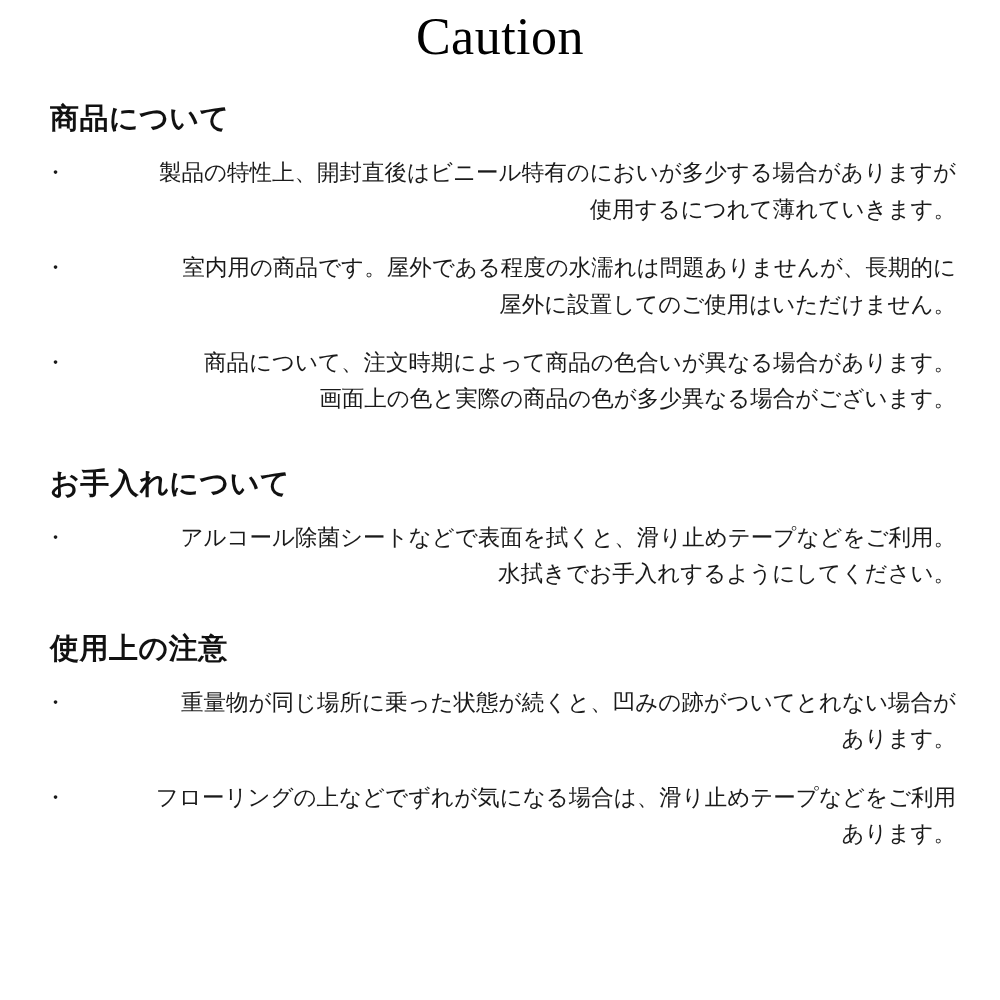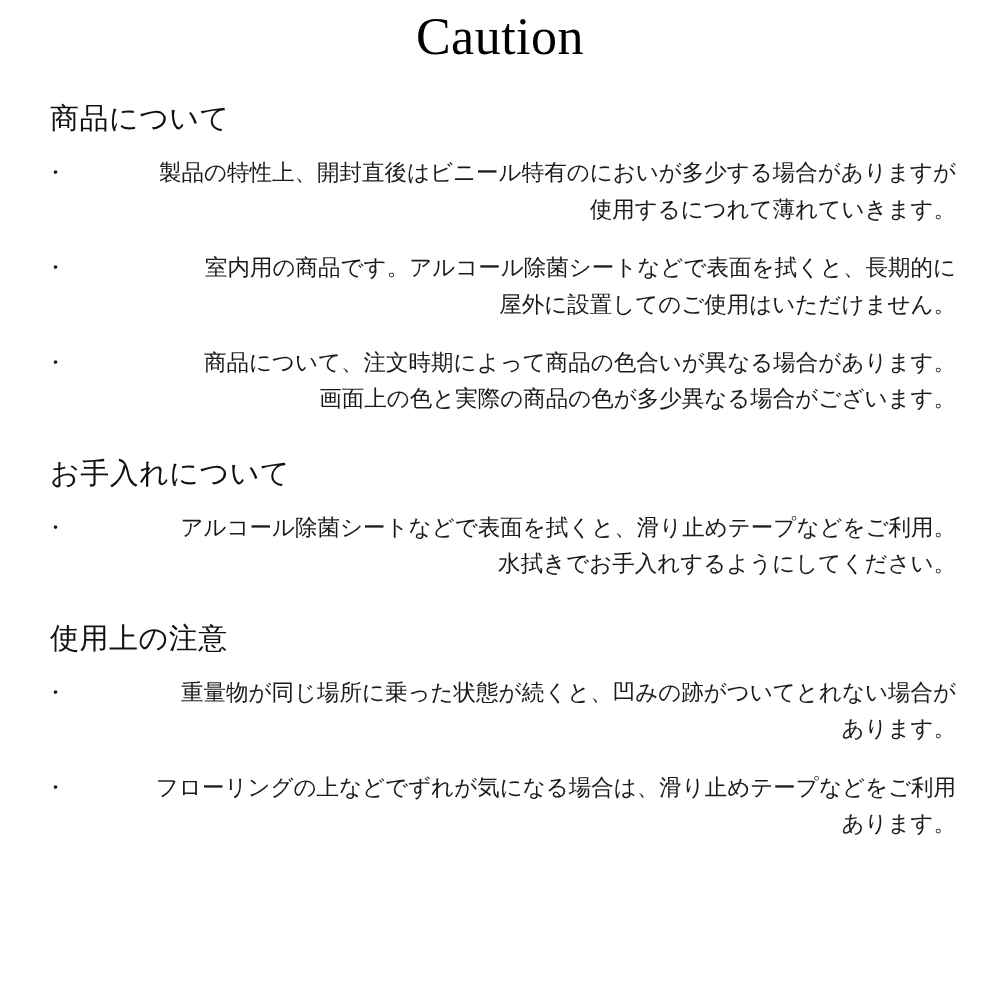--- a/index.html
+++ b/index.html
@@ -37,7 +37,7 @@
   }
   .section-heading {
     font-size: 29px;
-    font-weight: 400;
+    font-weight: 700;
     color: #111111;
     margin: 0 0 16px 6px;
     letter-spacing: 0.5px;

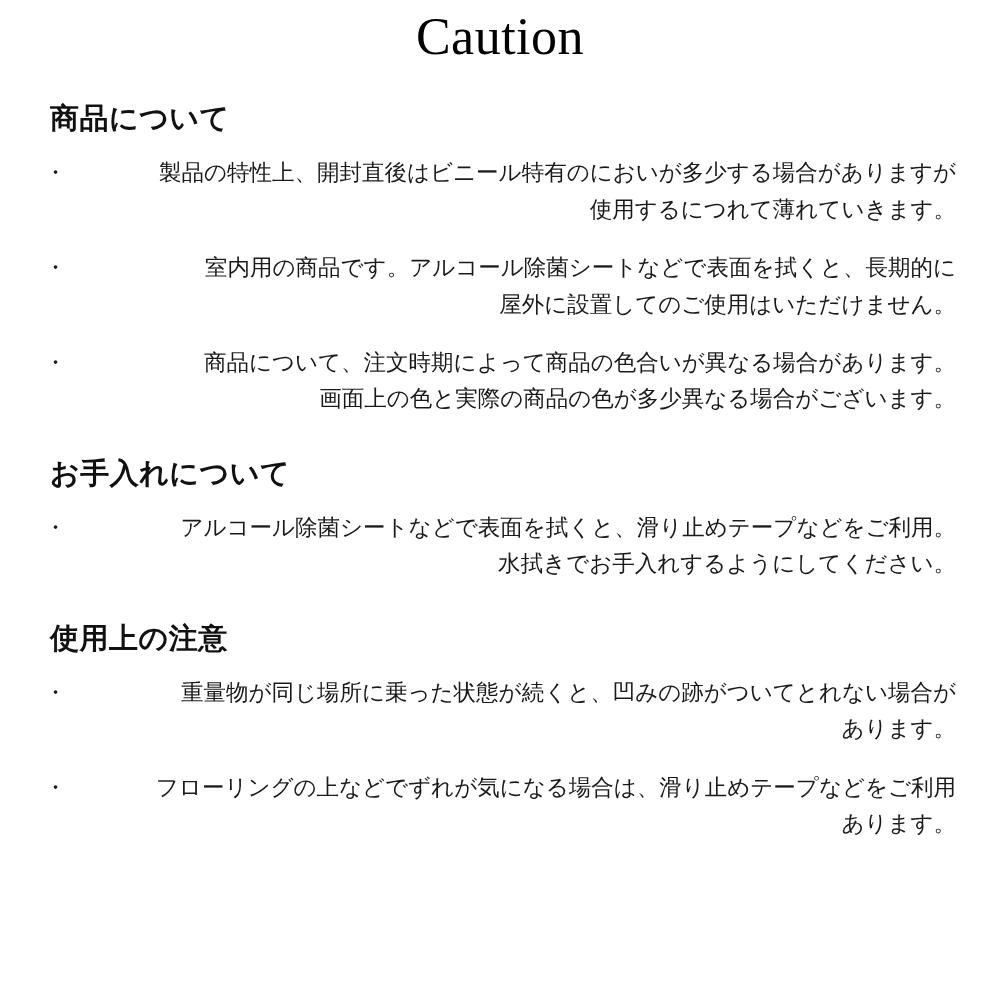--- a/index.html
+++ b/index.html
@@ -94,7 +94,7 @@
       </li>
       <li class="bullet-item">
         <span class="bullet-mark">・</span>
-        <span class="bullet-text">室内用の商品です。アルコール除菌シートなどで表面を拭くと、長期的に
+        <span class="bullet-text">室内用の商品です。屋外である程度の水濡れは問題ありませんが、長期的に
 屋外に設置してのご使用はいただけません。</span>
       </li>
       <li class="bullet-item">

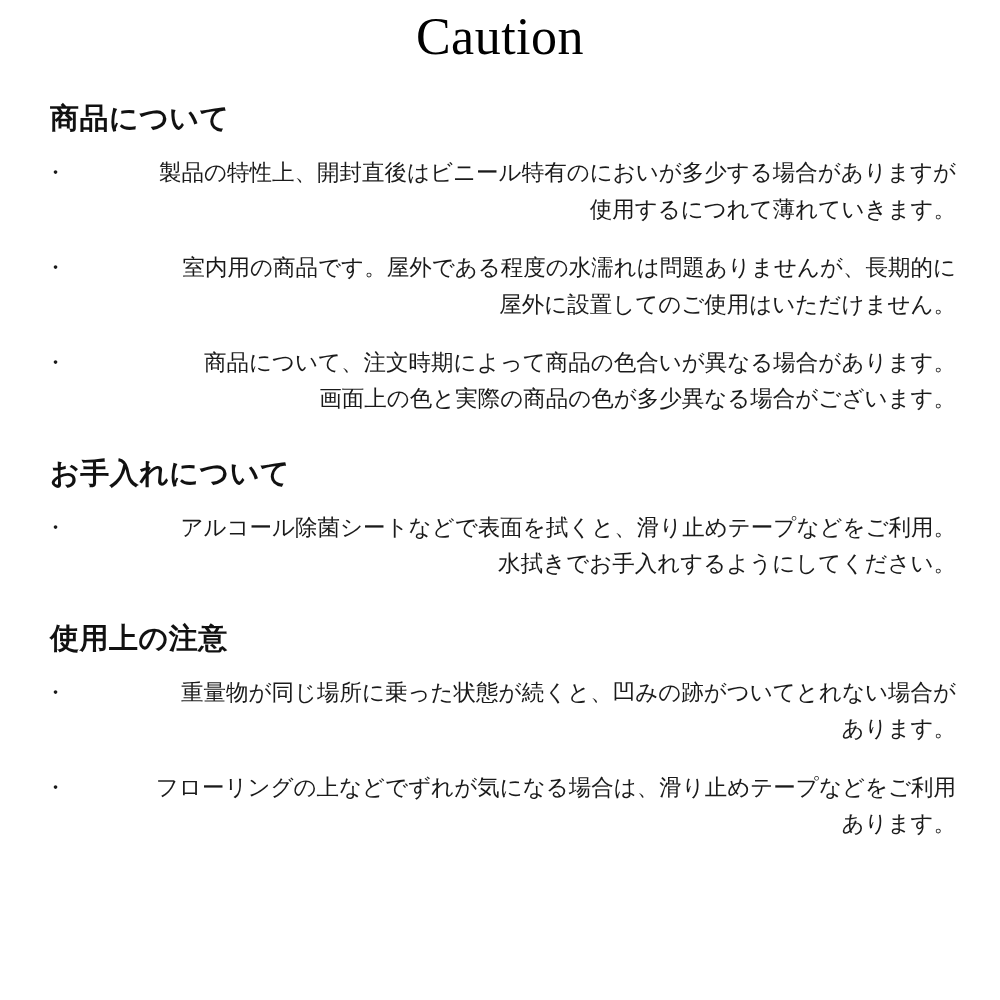--- a/index.html
+++ b/index.html
@@ -43,7 +43,7 @@
     letter-spacing: 0.5px;
   }
   .section.care {
-    margin-top: 36px;
+    margin-top: 46px;
   }
   .section.usage {
     margin-top: 36px;

